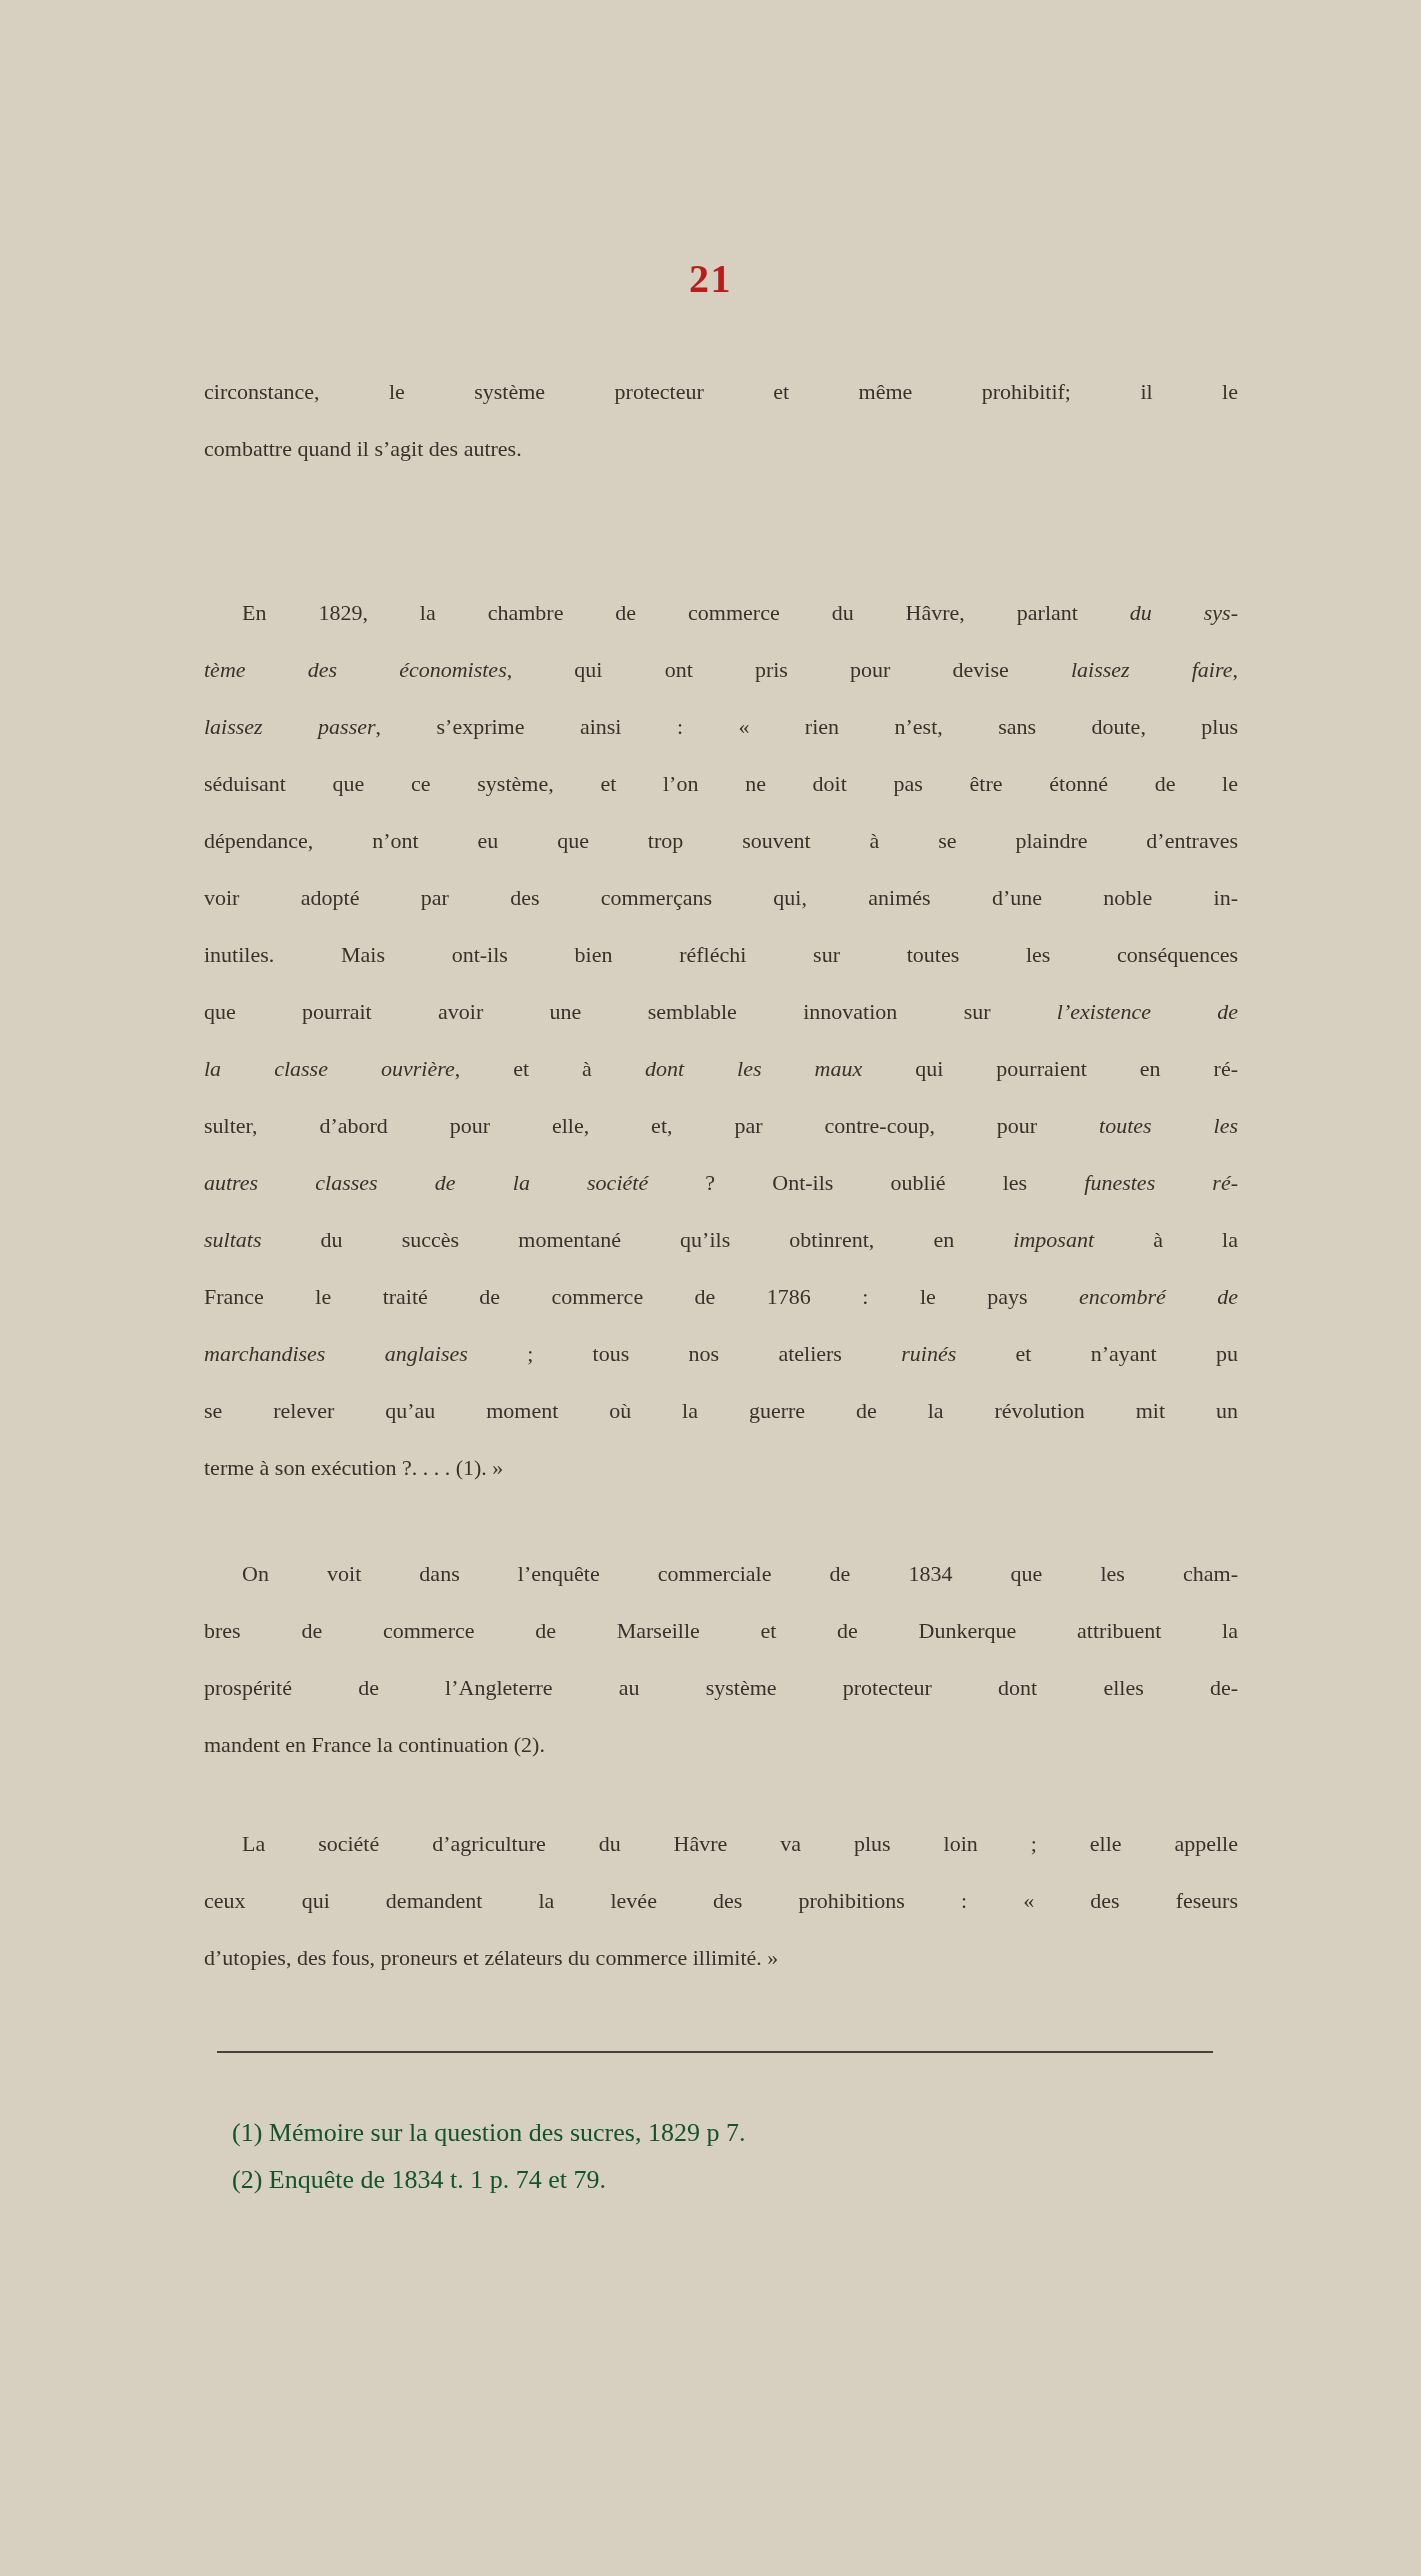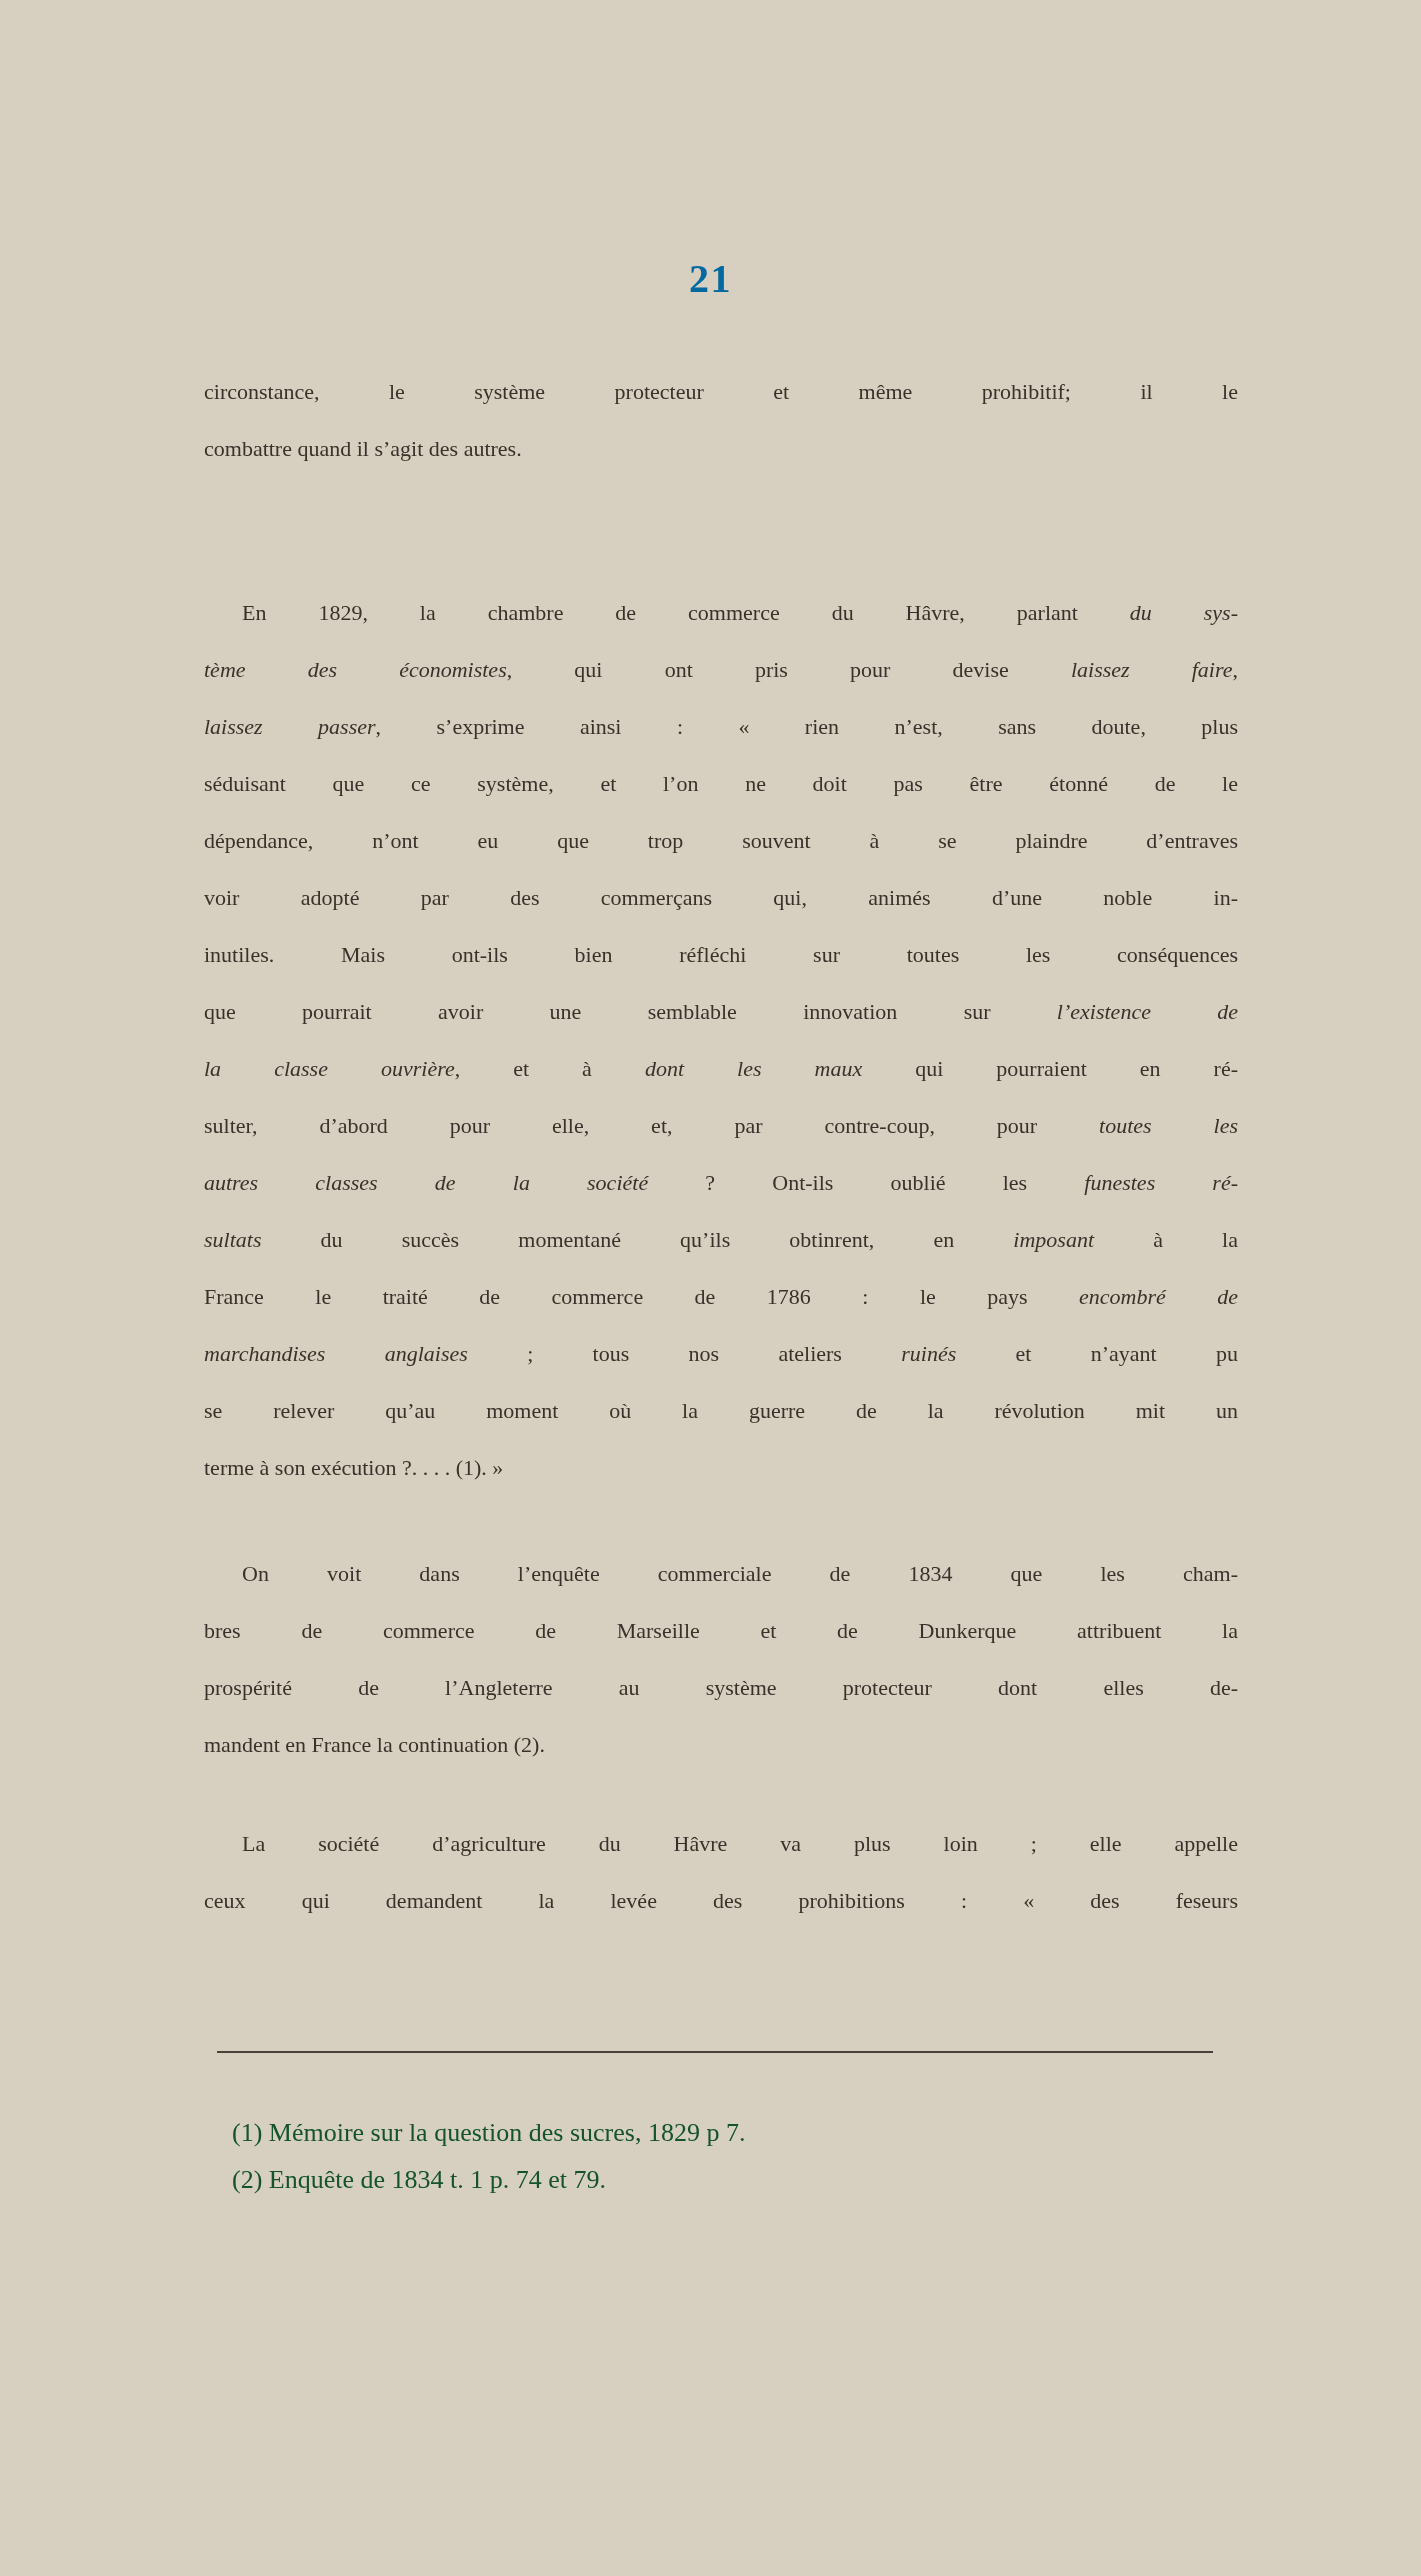--- a/index.html
+++ b/index.html
@@ -13,7 +13,7 @@
   .page-num {
     position: absolute; top: 255px; left: 0; width: 1421px;
     text-align: center; font-size: 40px; font-weight: bold; letter-spacing: 1.5px;
-    color: #0369a1;
+    color: #b91c1c;
   }
   .line {
     display: block; height: 57px; line-height: 57px;

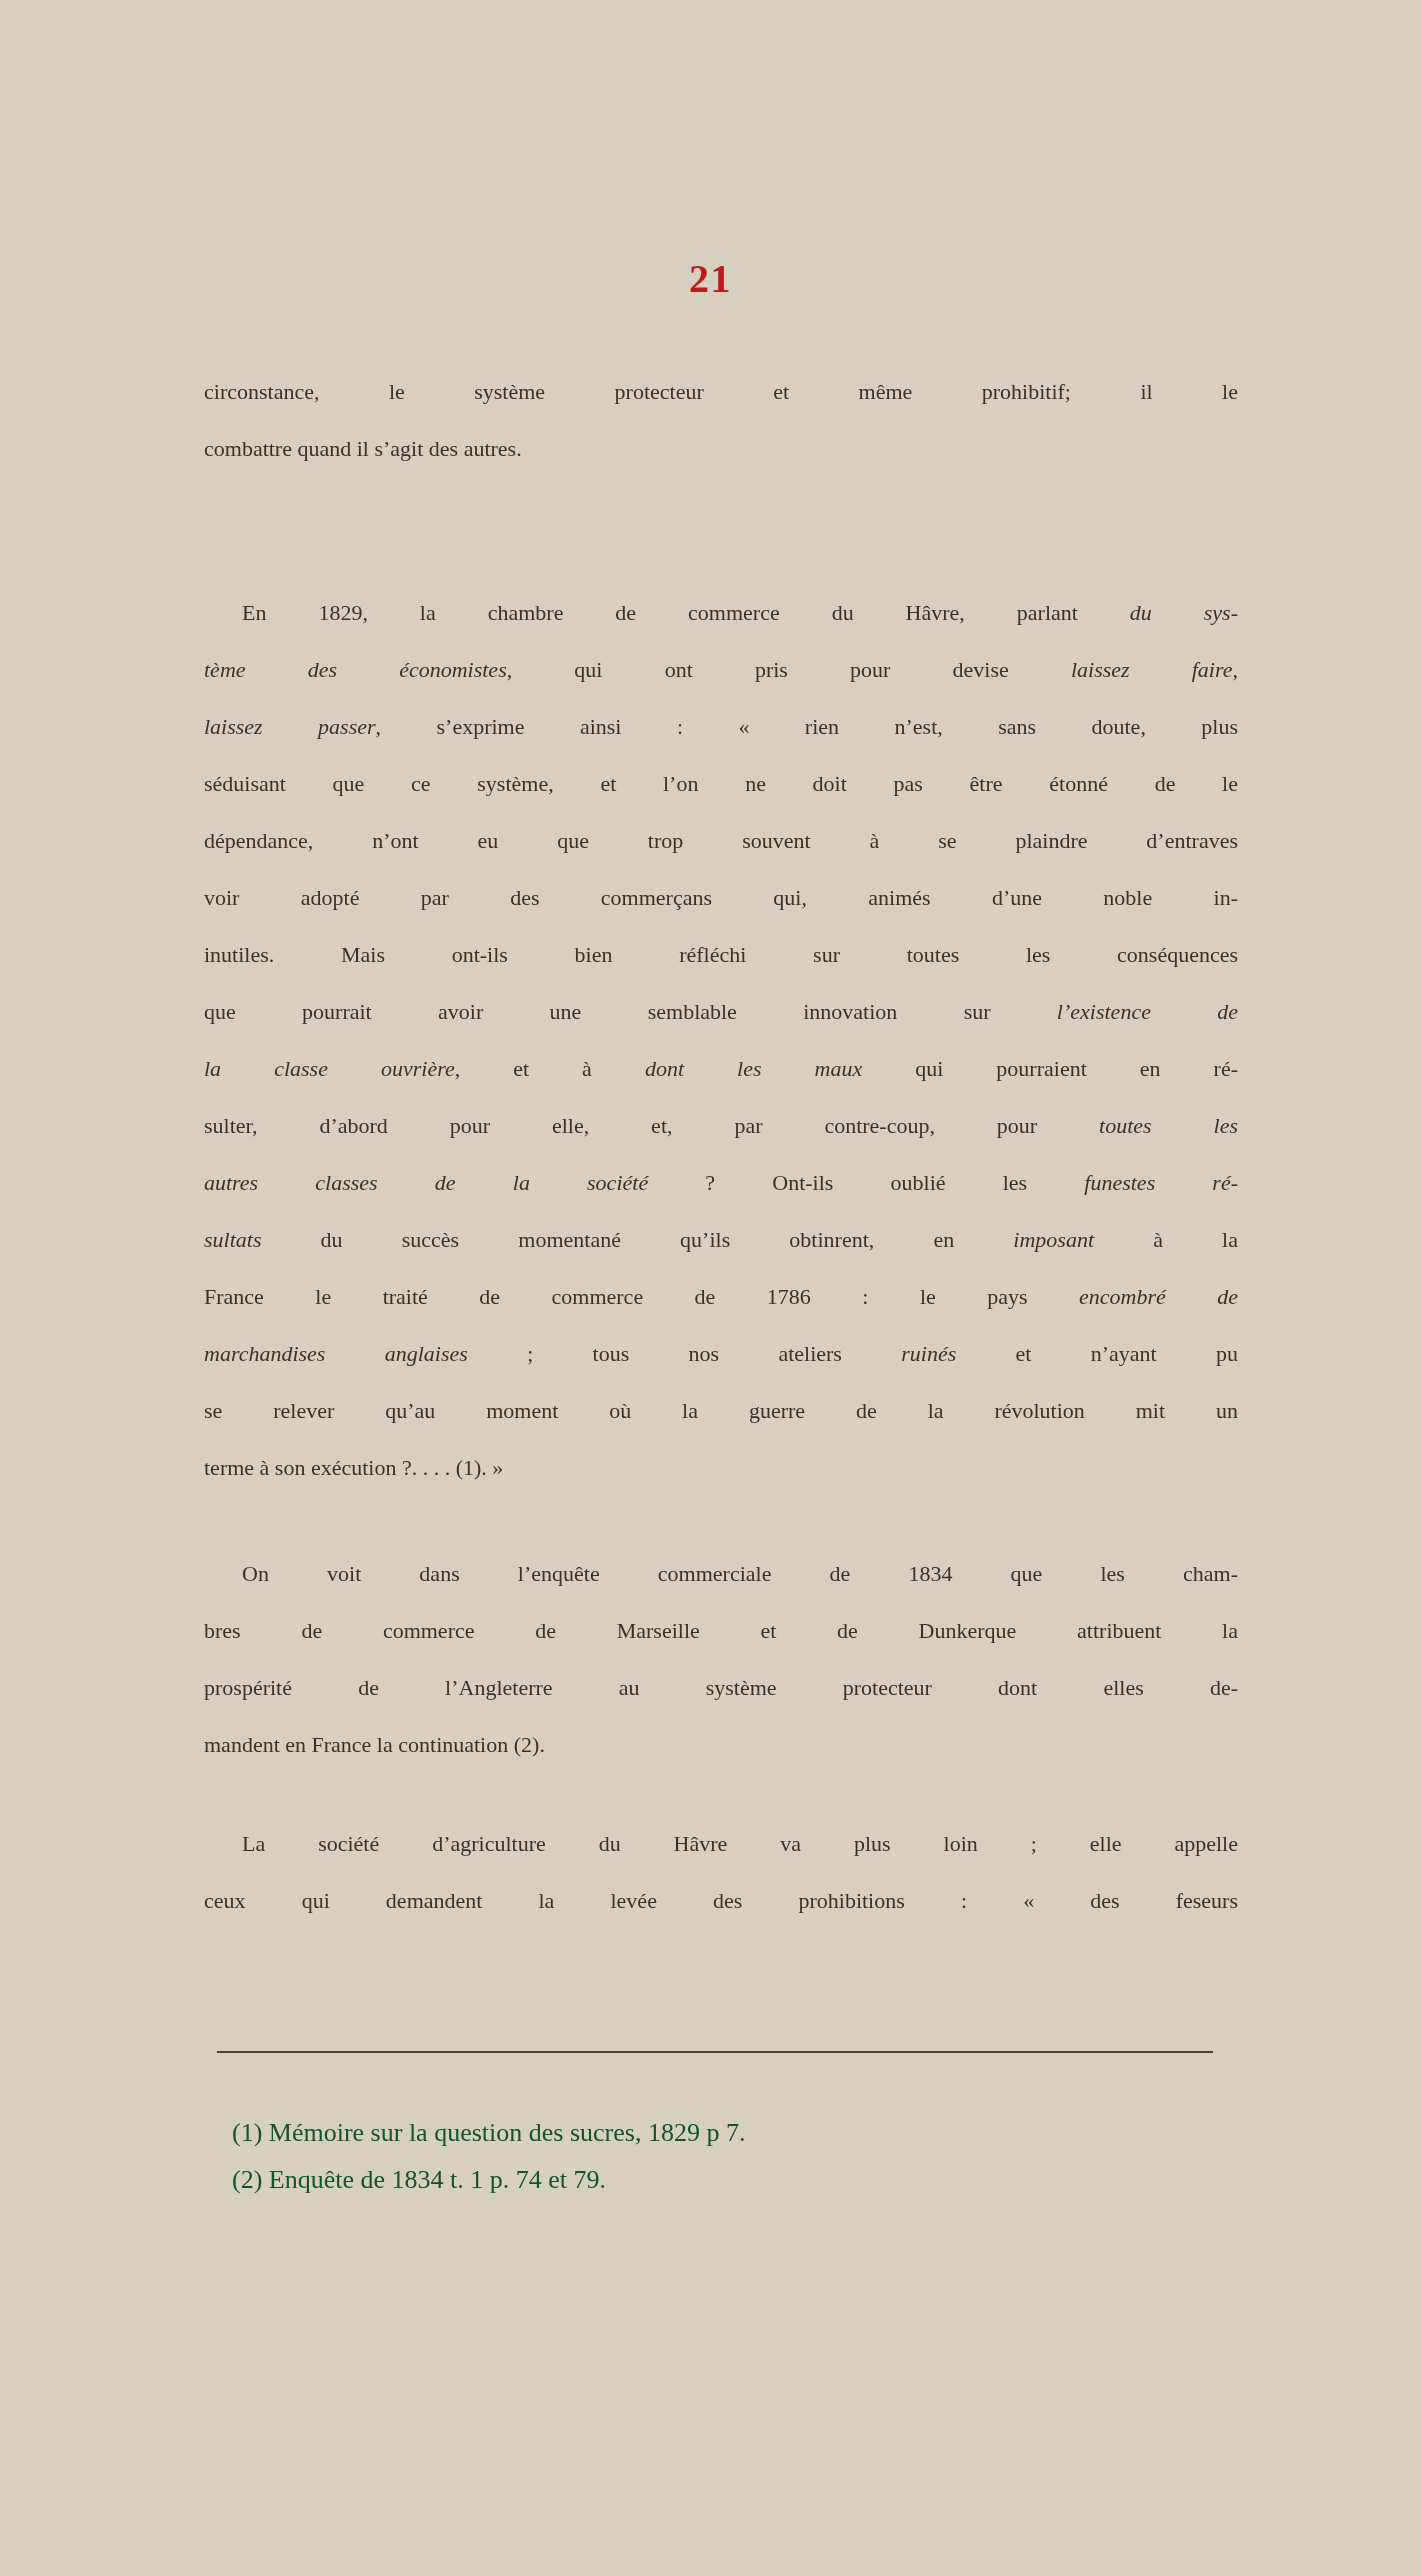--- a/index.html
+++ b/index.html
@@ -68,6 +68,7 @@
 <div class="para" id="p3" style="top:1815px;">
     <span class="line indent"><span>La société d’agriculture du Hâvre va plus loin ; elle appelle</span></span>
     <span class="line"><span>ceux qui demandent la levée des prohibitions : « des feseurs</span></span>
+    <span class="line last"><span>d’utopies, des fous, proneurs et zélateurs du commerce illimité. »</span></span>
   </div>
 
 <div class="rule"></div>

